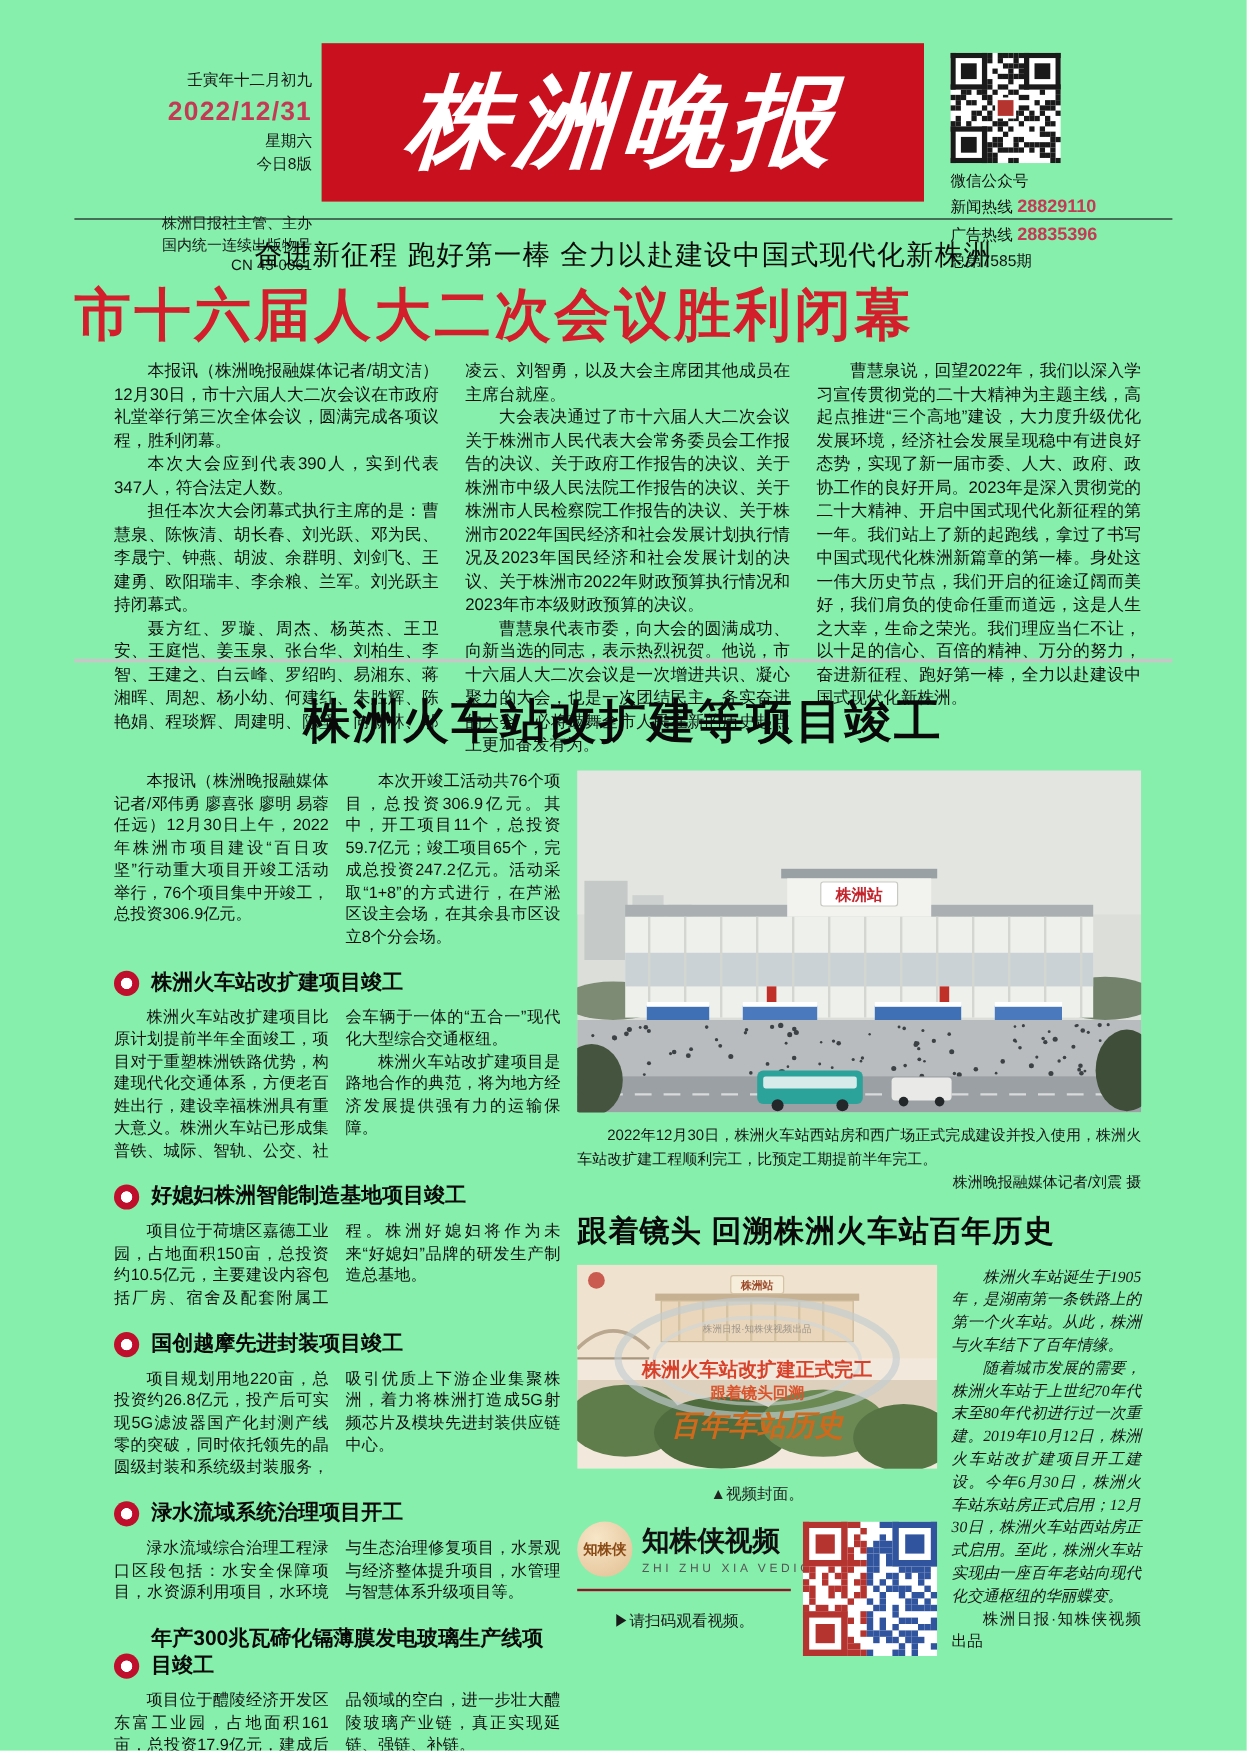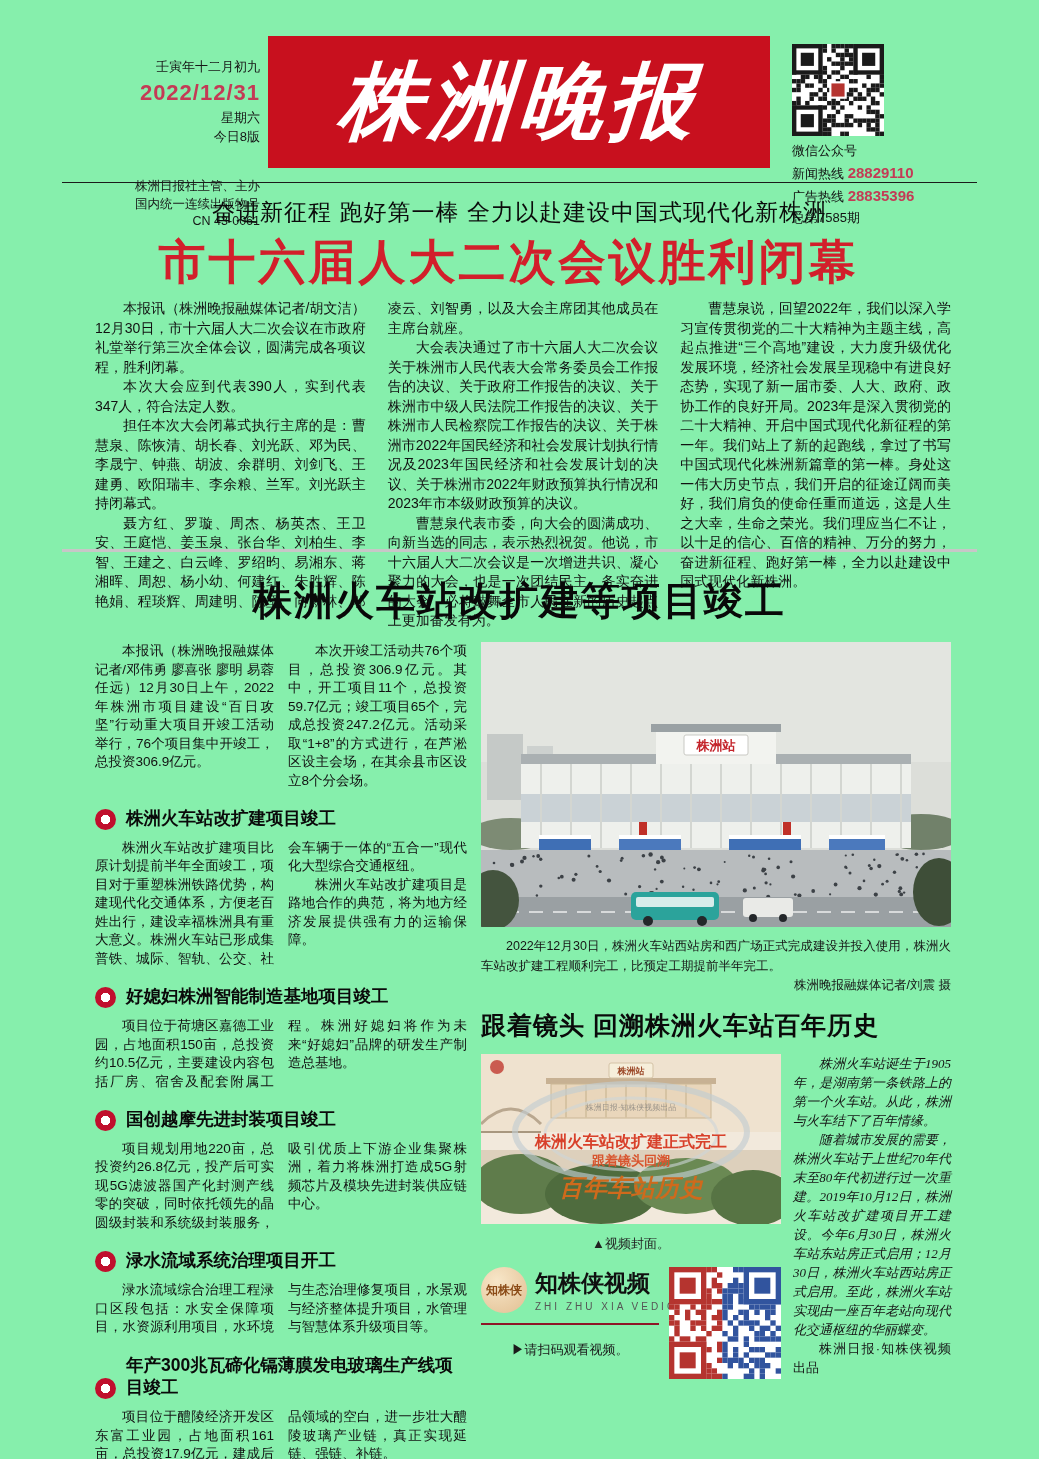--- a/index.html
+++ b/index.html
@@ -22,7 +22,7 @@
   
   .a1-kicker{position:absolute;left:62px;top:197px;width:915px;text-align:center;
              font-size:23px;font-weight:normal;letter-spacing:1px;color:#0b0b0b;white-space:nowrap;}
-  .a1-headline{position:absolute;left:51px;top:231px;width:915px;text-align:center;
+  .a1-headline{position:absolute;left:62px;top:231px;width:915px;text-align:left;
                font-size:47px;font-weight:900;letter-spacing:3px;color:var(--headline_red);white-space:nowrap;}
   .a1-body{position:absolute;left:95px;top:299px;width:856px;column-count:3;column-gap:22px;
            font-size:14px;line-height:19.5px;text-align:justify;}

